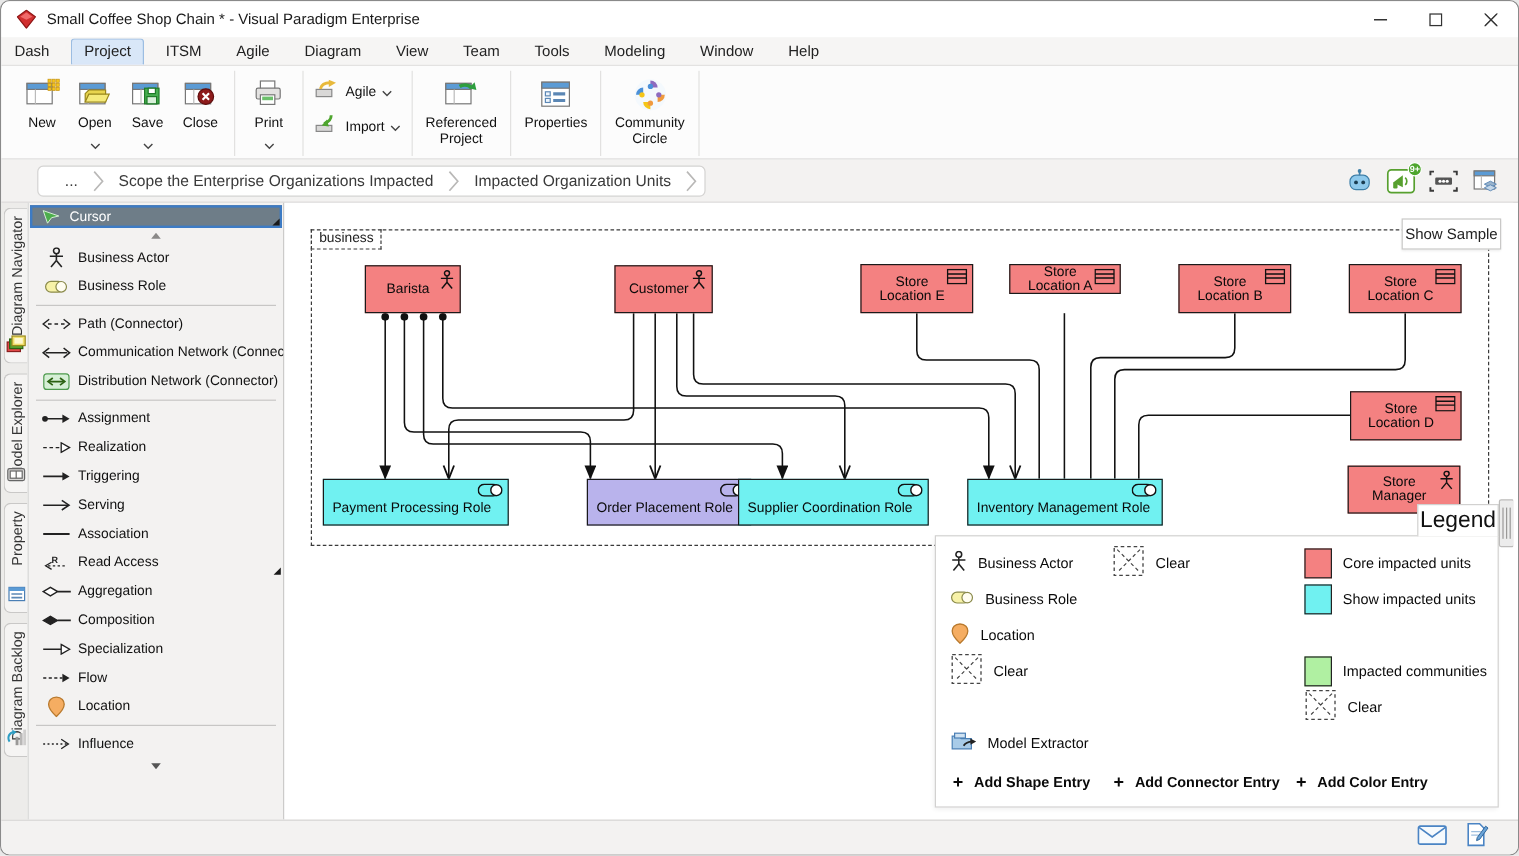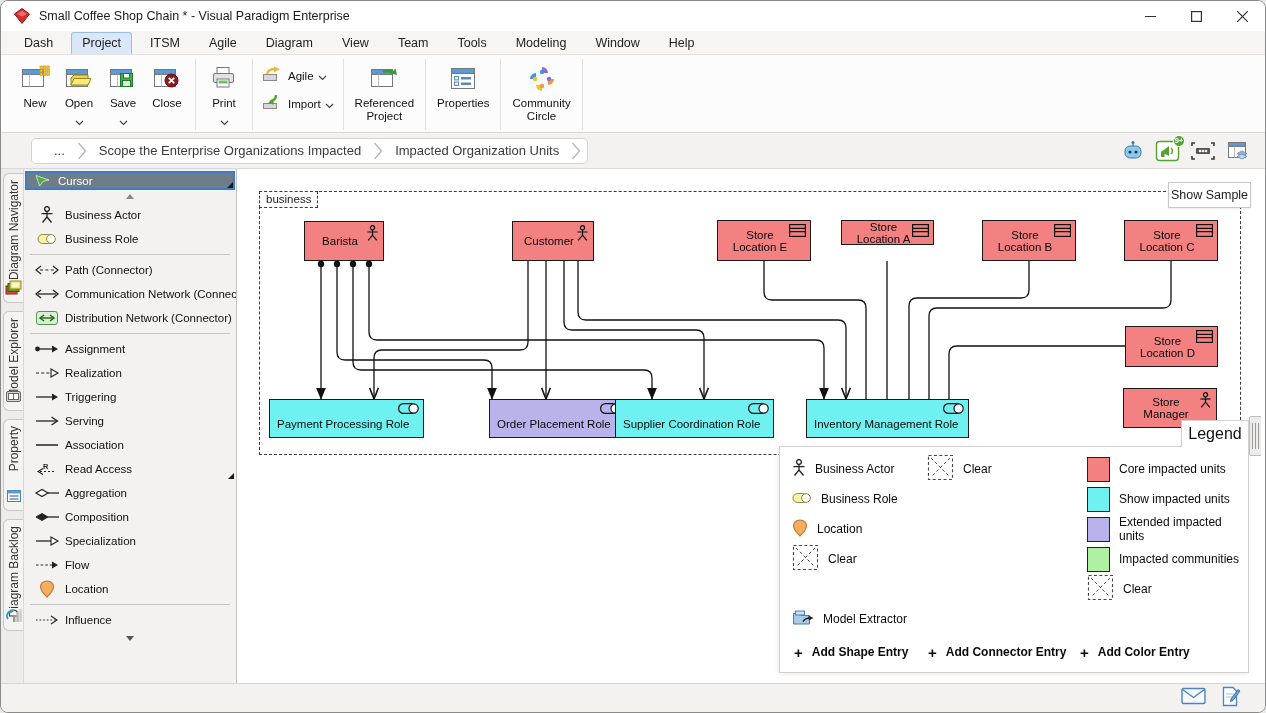--- a/index.html
+++ b/index.html
@@ -14,7 +14,7 @@
   .win-btn { width:46px; height:100%; display:flex; align-items:center; justify-content:center; font-size:14px; color:#333; }
 
   
-  .menubar { position:absolute; left:0; top:30px; width:100%; height:24px; background:#f6f5f4; display:flex; align-items:center; border-bottom:1px solid #e3e2e1; padding-left:12px; }
+  .menubar { position:absolute; left:0; top:30px; width:100%; height:24px; background:#f6f5f4; display:flex; align-items:center; border-bottom:1px solid #e3e2e1; }
   .menu-item { font-size:12.5px; color:#222; padding:3px 10px; margin-right:7px; border:1px solid transparent; }
   .menu-item.active { background:#d9e7f8; border:1px solid #9cbde2; border-bottom-color:#d9e7f8; border-radius:3px 3px 0 0; }
 

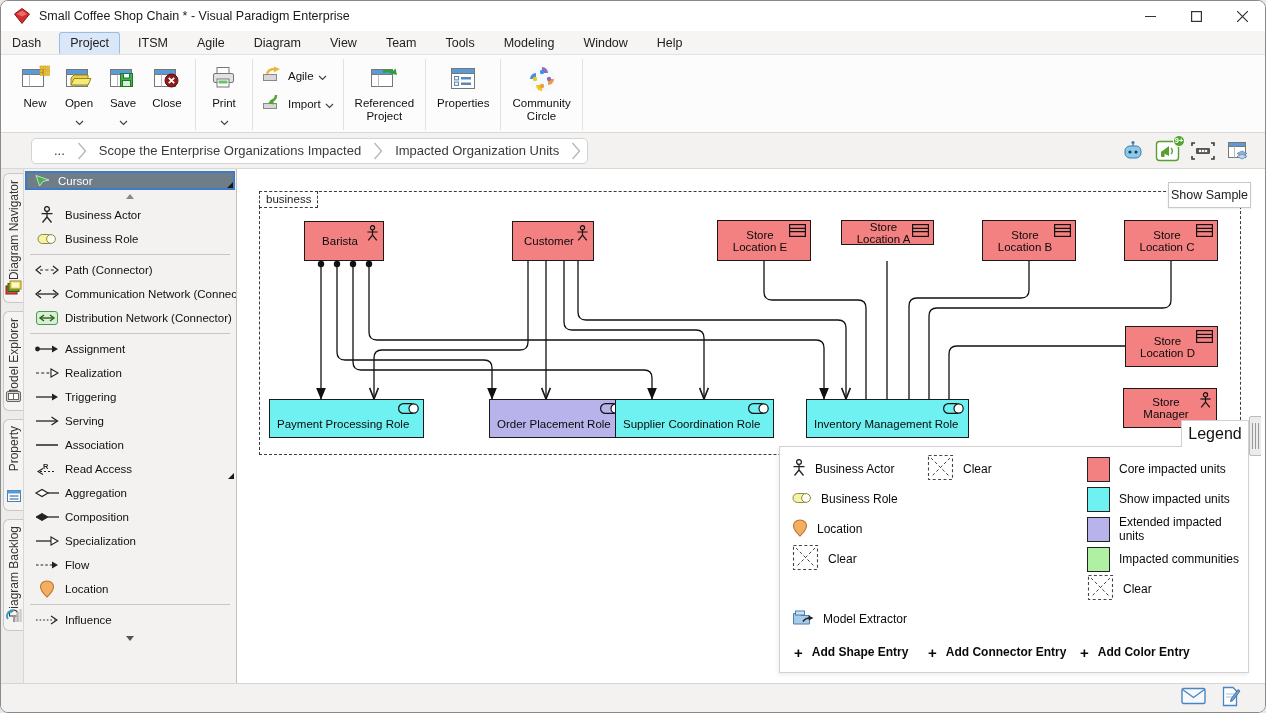--- a/index.html
+++ b/index.html
@@ -65,7 +65,7 @@
   .node .nicon { position:absolute; top:3px; right:4px; }
   .edges { position:absolute; left:0; top:0; }
   .show-sample { position:absolute; background:#fff; border:1px solid #c9c8c7; font-size:12.5px; color:#222; display:flex; align-items:center; justify-content:center; box-shadow:0 1px 2px rgba(0,0,0,.08); }
-  .legend-tab { position:absolute; background:#fff; border:1px solid #d2d1d0; border-bottom:none; font-size:16px; color:#111; display:flex; align-items:center; justify-content:center; }
+  .legend-tab { position:absolute; background:#fff; border:1px solid #d2d1d0; border-bottom:none; font-size:19px; color:#111; display:flex; align-items:center; justify-content:center; }
   .legend-panel { position:absolute; background:#fff; border:1px solid #d2d1d0; box-shadow:-1px 2px 4px rgba(0,0,0,.07); }
   .lg-entry { position:absolute; display:flex; align-items:center; gap:9px; font-size:12px; color:#0a0a0a; }
   .lg-swatch { width:23px; height:25px; border:1px solid #222; flex:none; }

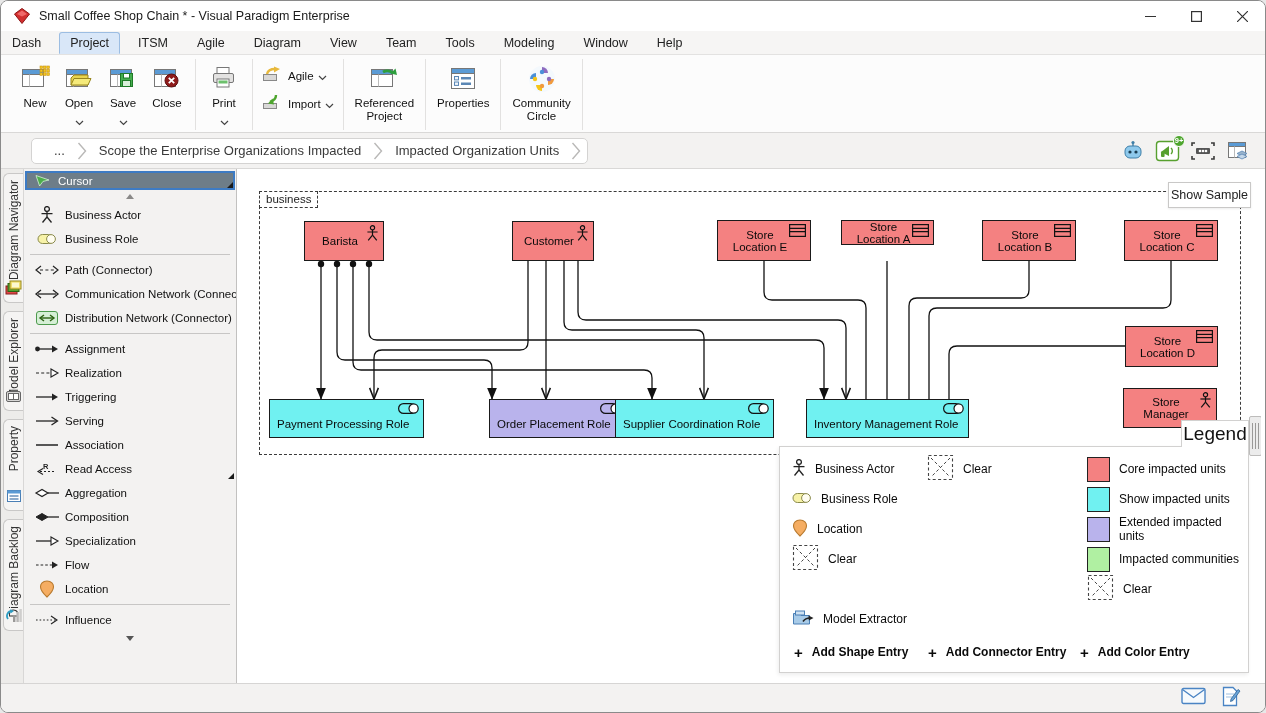--- a/index.html
+++ b/index.html
@@ -785,10 +785,6 @@
           <span class="lg-swatch" style="background: rgb(112, 241, 241);"></span>
           <span>Show impacted units</span>
         </div>
-        <div class="lg-entry" style="left: 307px; top: 68px; height: 28px;">
-          <span class="lg-swatch" style="background: rgb(185, 179, 236);"></span>
-          <span>Extended impacted units</span>
-        </div>
         <div class="lg-entry" style="left: 307px; top: 98px; height: 28px;">
           <span class="lg-swatch" style="background: rgb(176, 240, 162);"></span>
           <span>Impacted communities</span>

